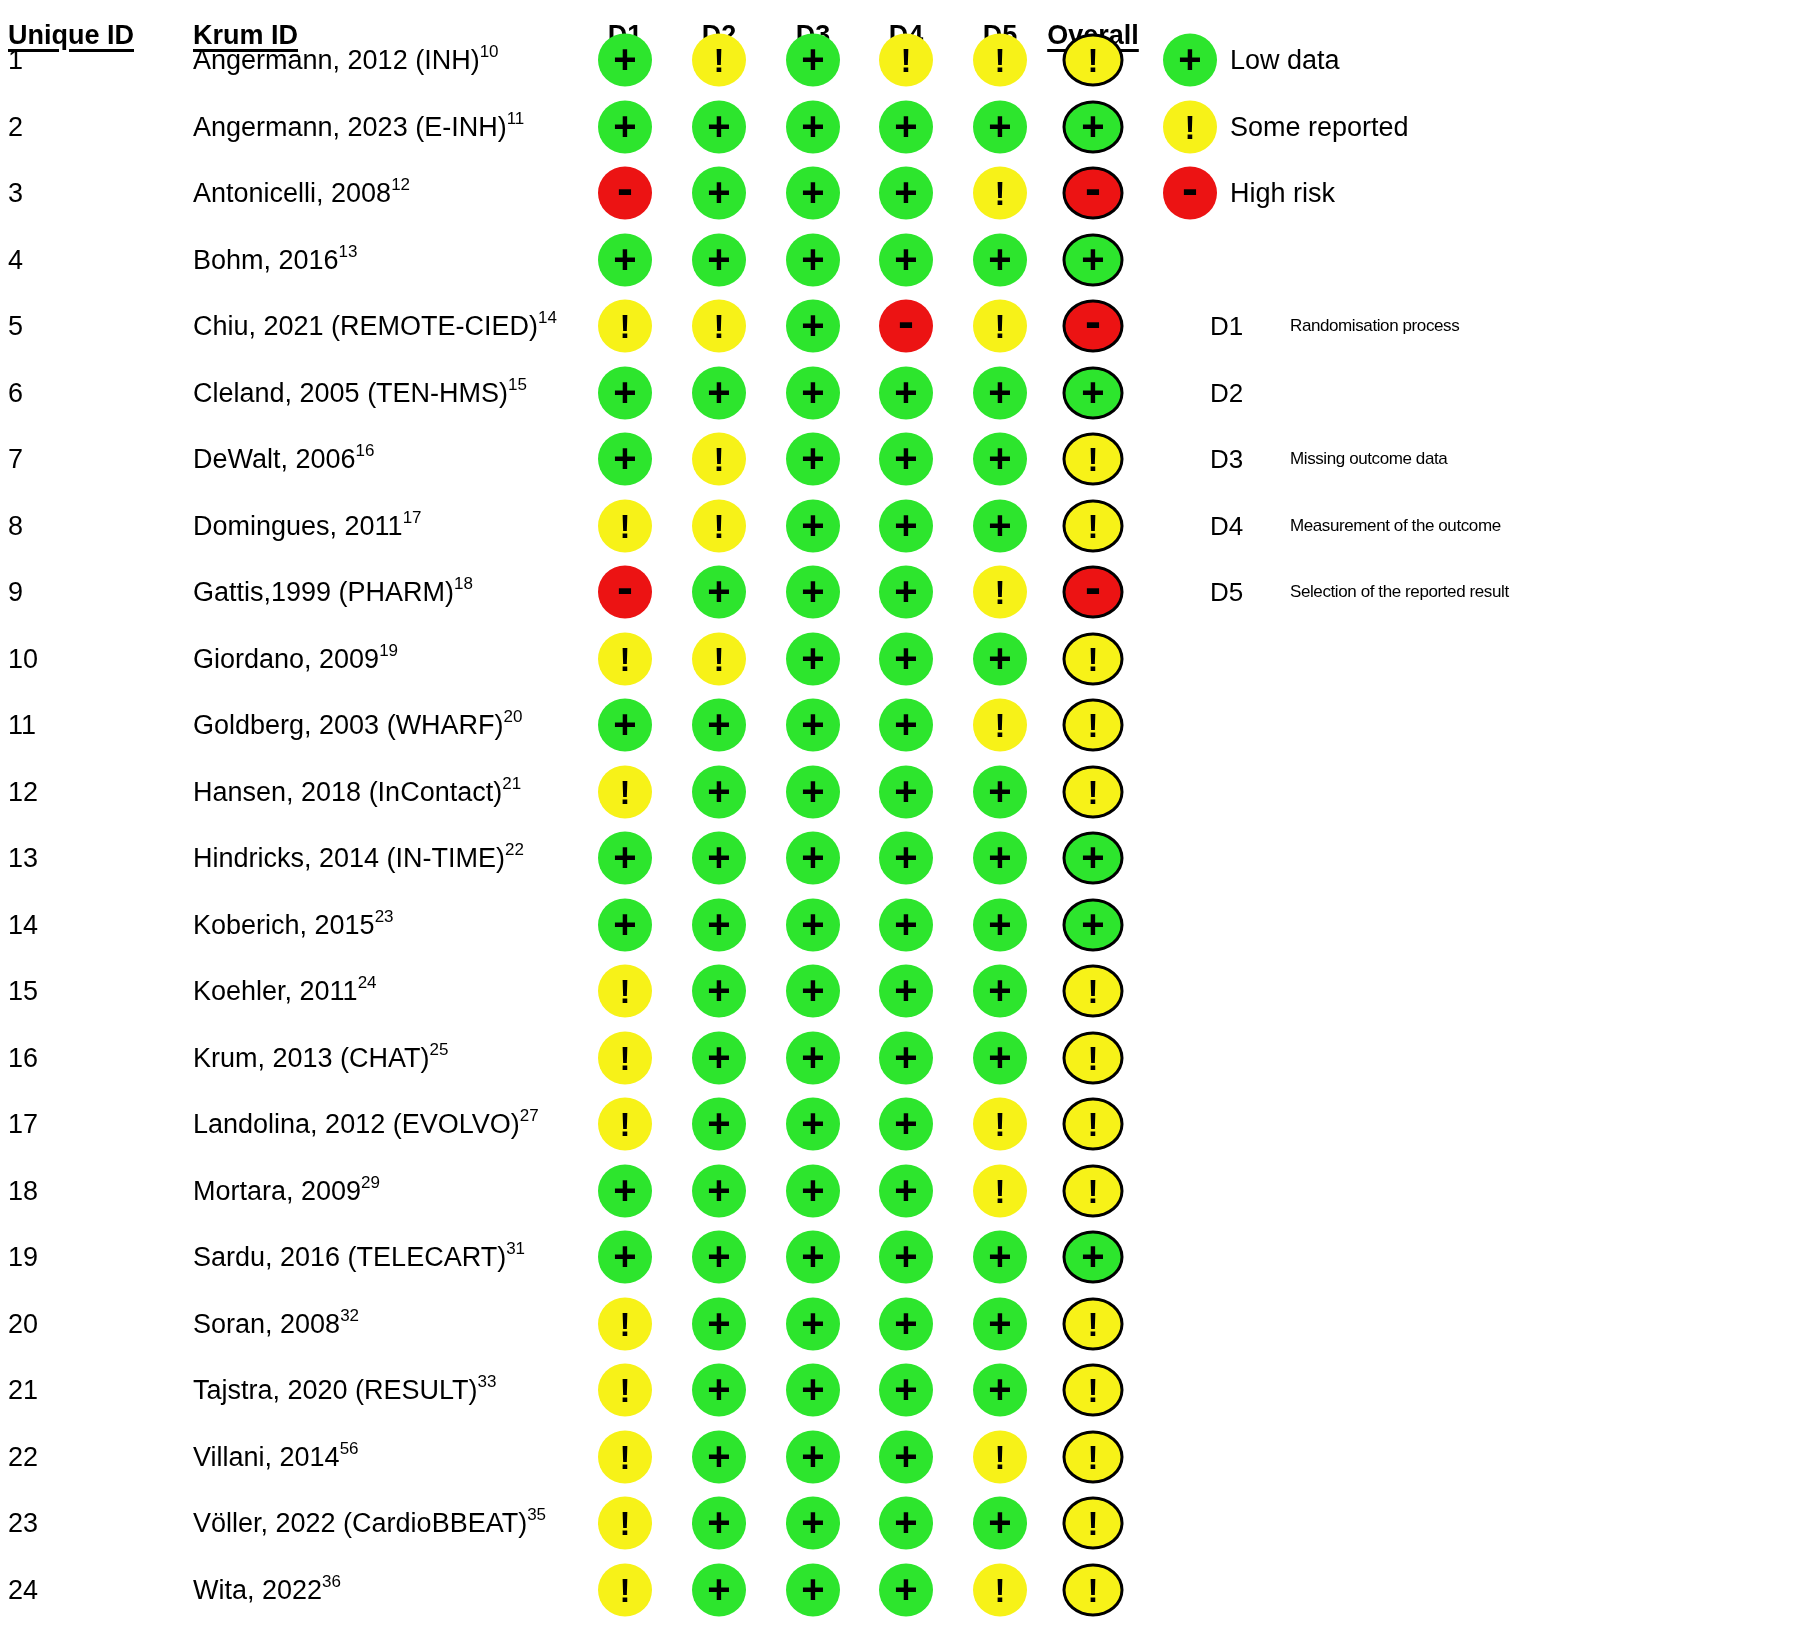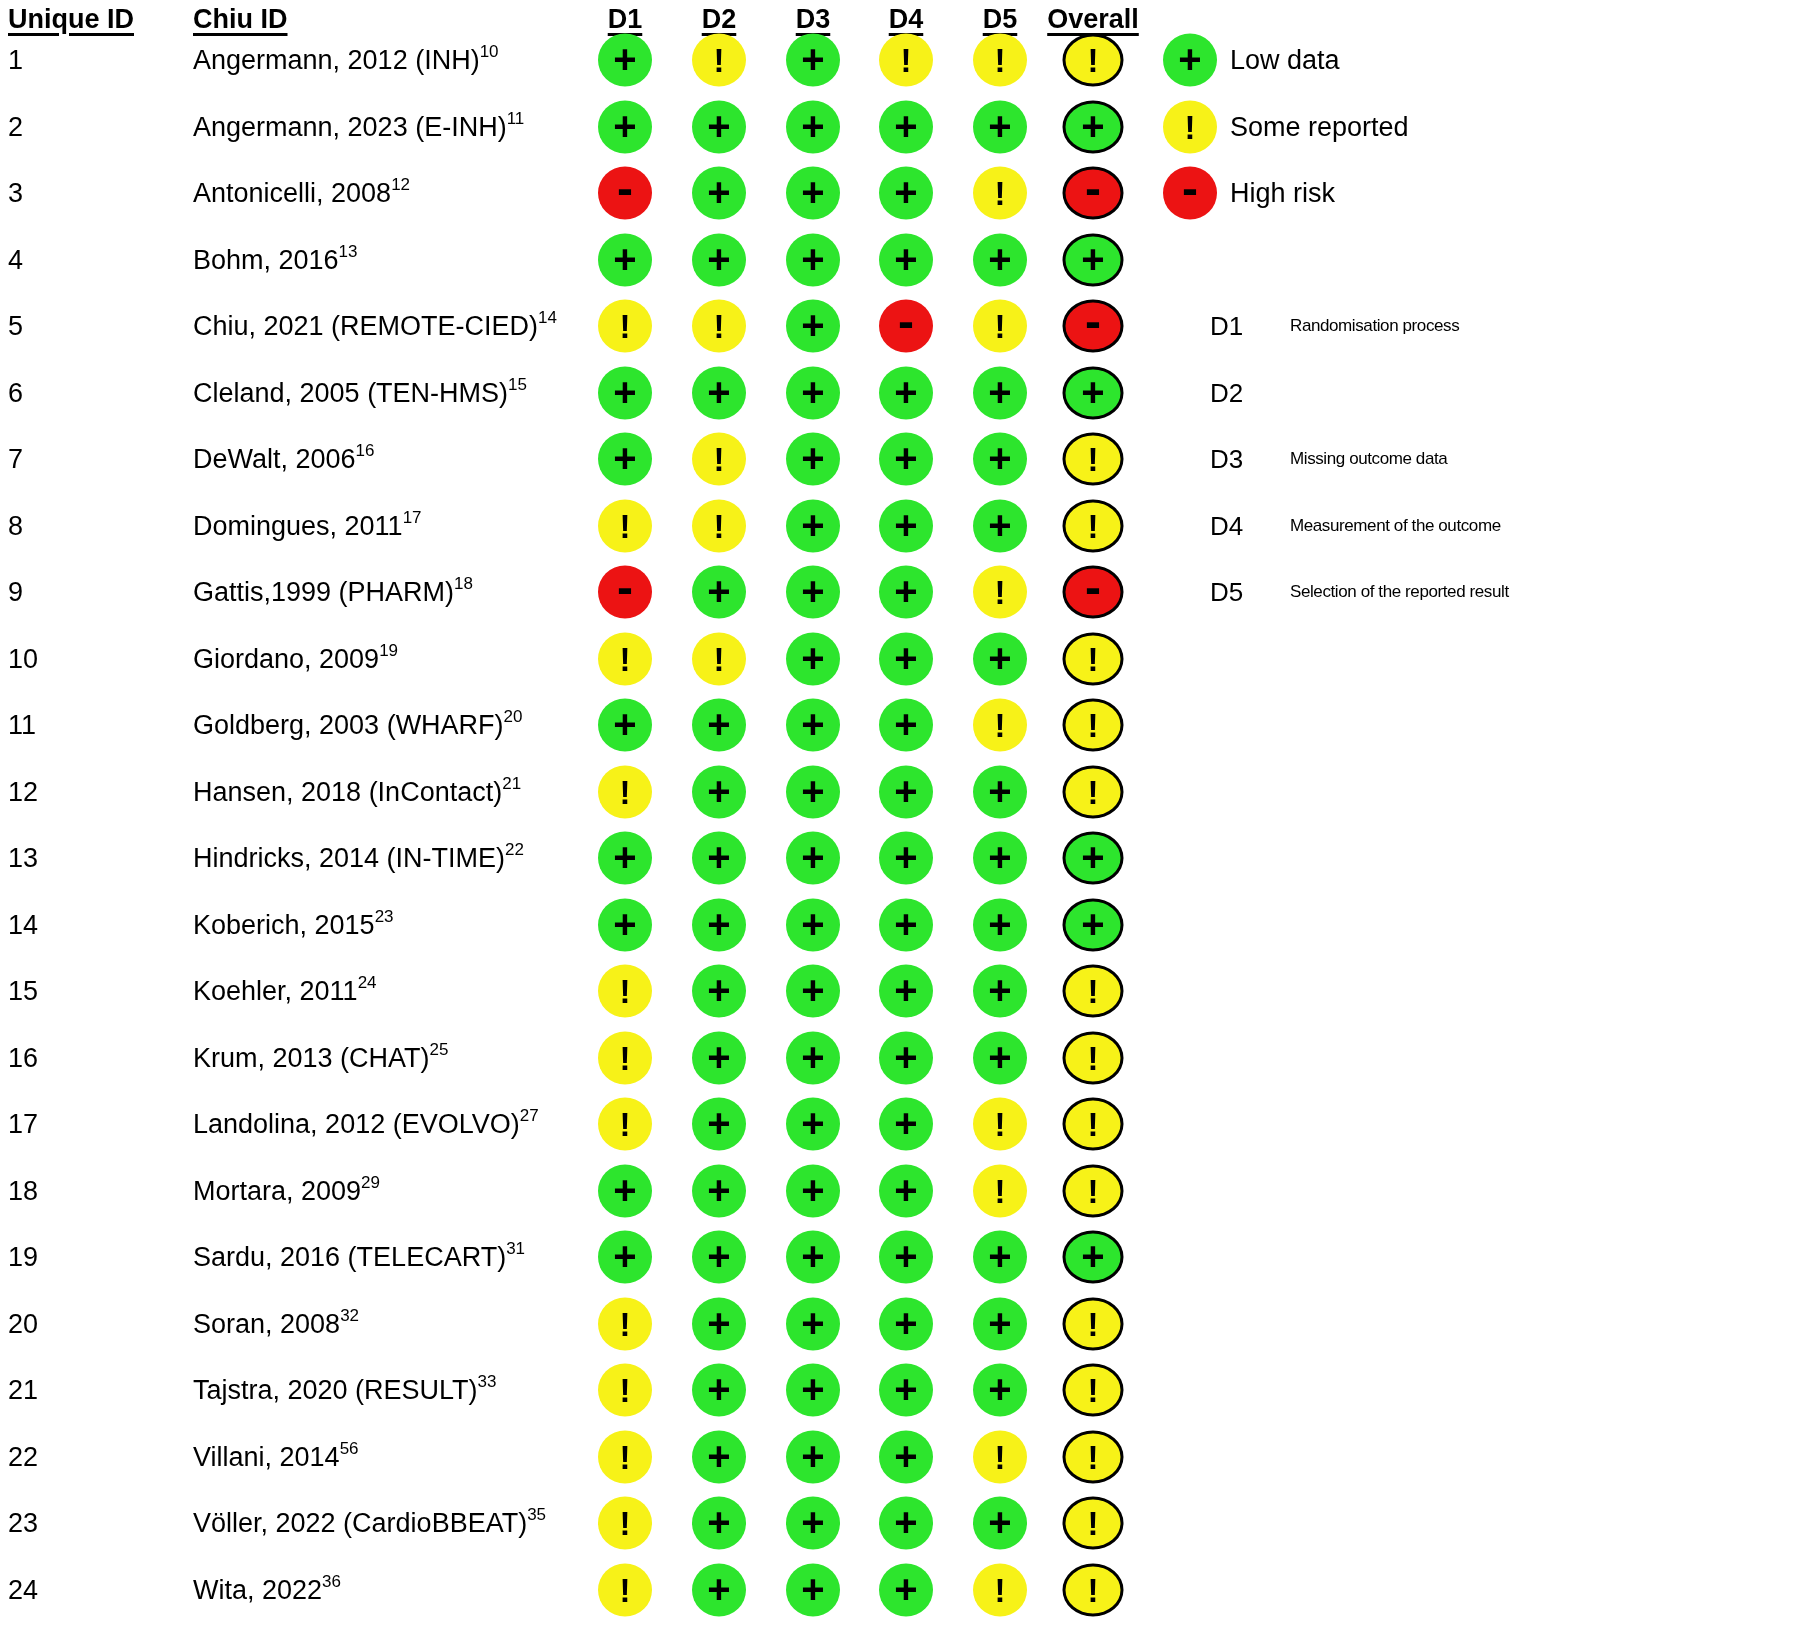--- a/index.html
+++ b/index.html
@@ -9,7 +9,7 @@
     font-family:"Liberation Sans", sans-serif;
   }
   .hdr{
-    position:absolute; top:4px; font-size:27px; font-weight:bold;
+    position:absolute; top:20px; font-size:27px; font-weight:bold;
     text-decoration:underline; text-decoration-thickness:2.5px; text-underline-offset:5px;
     white-space:nowrap;
   }

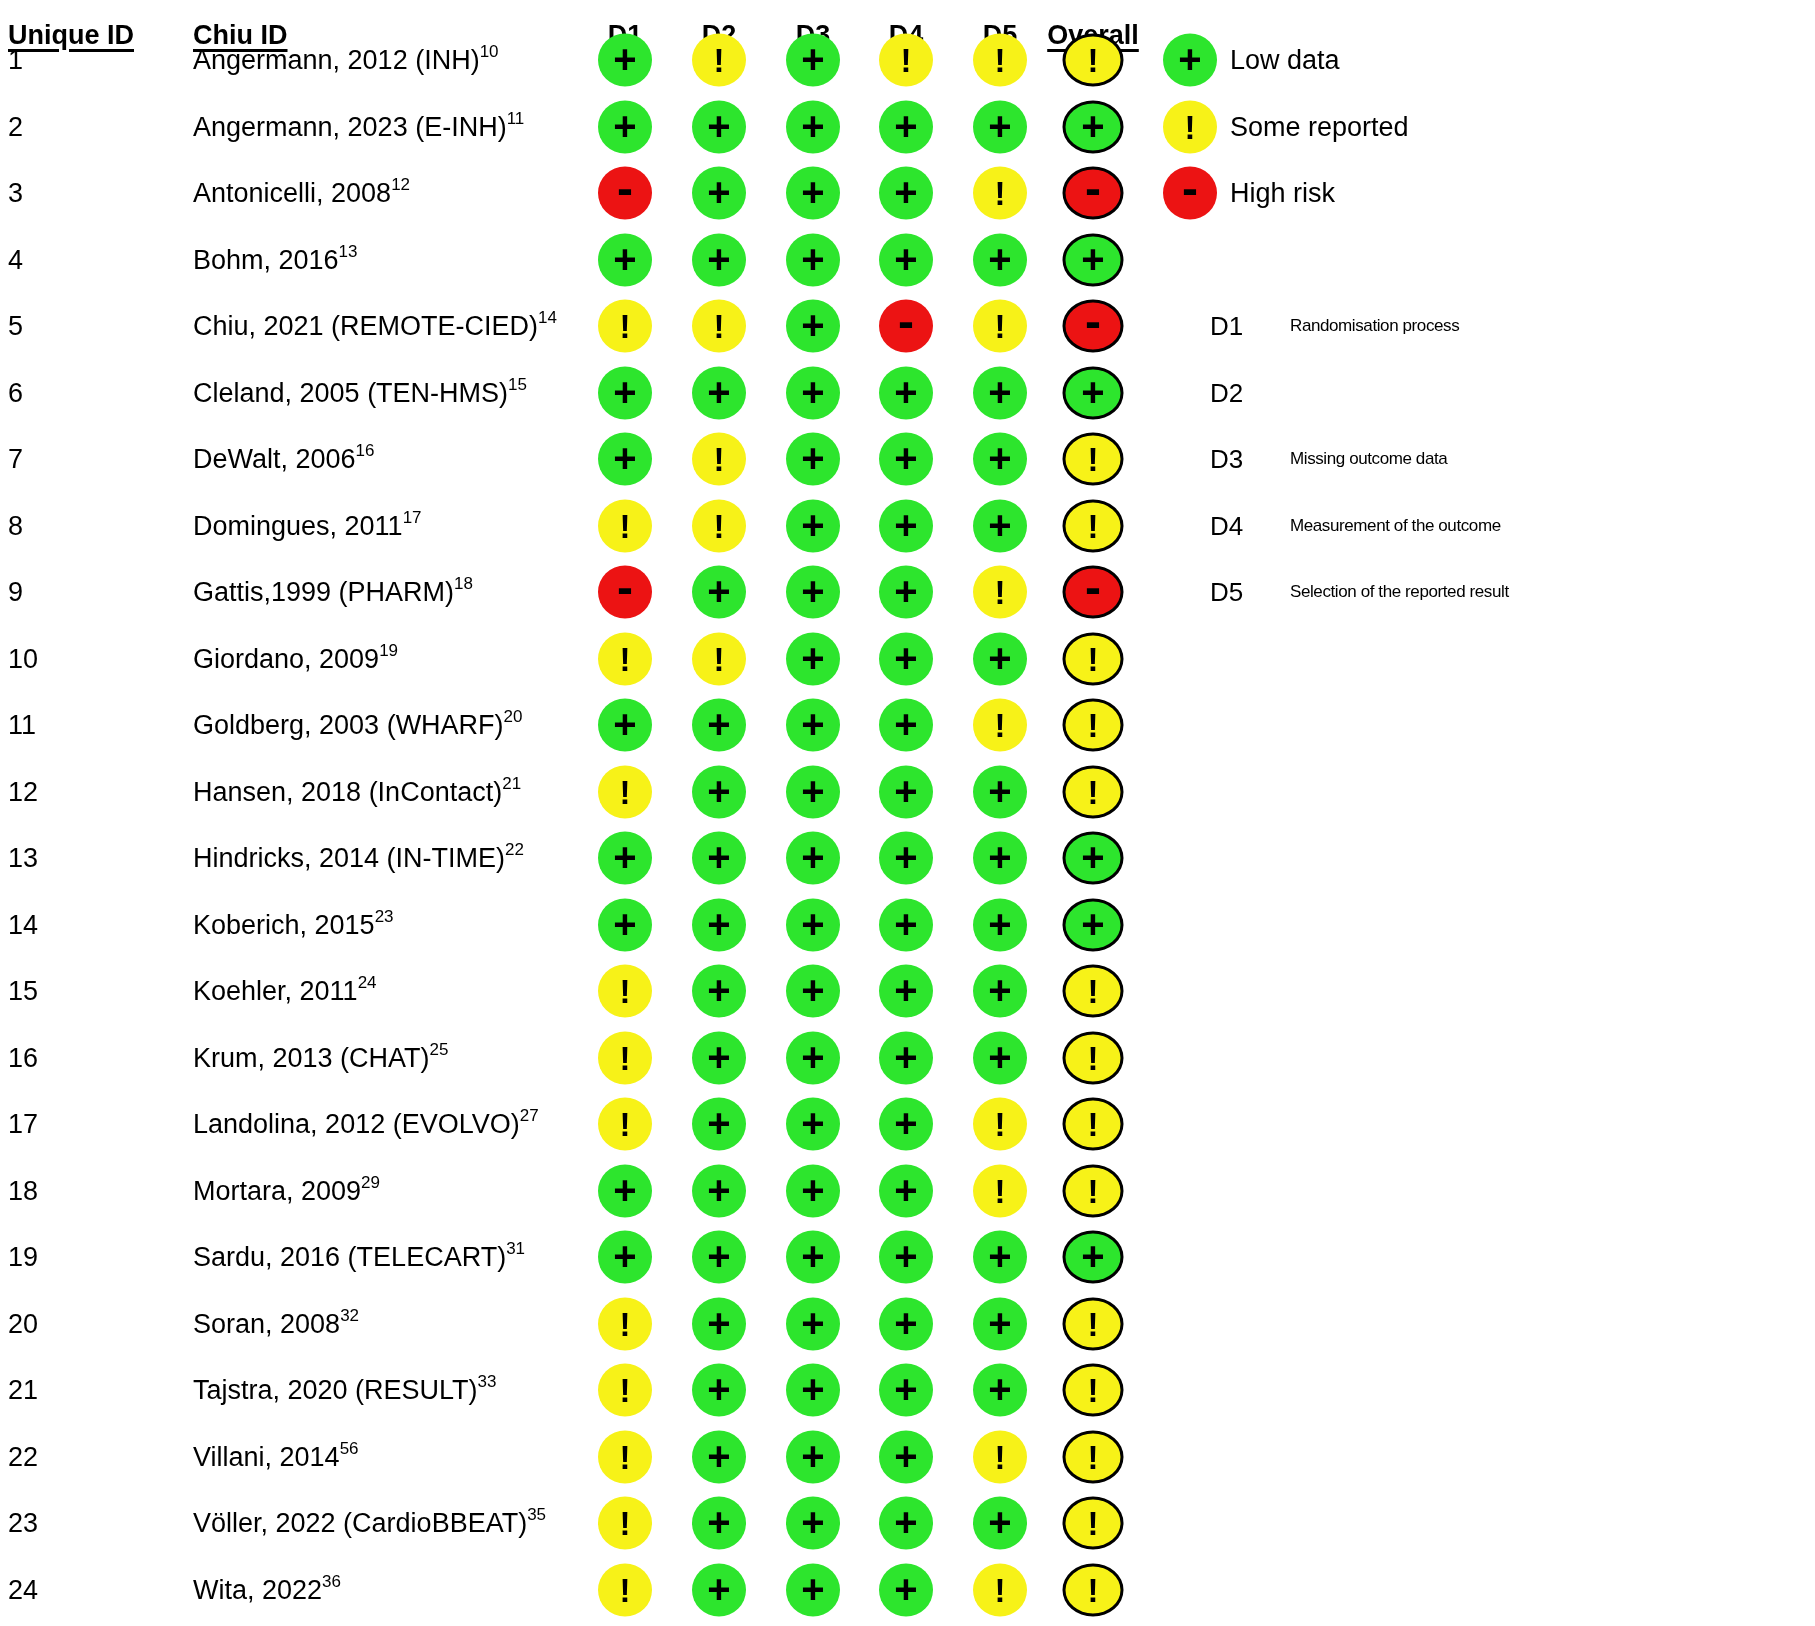--- a/index.html
+++ b/index.html
@@ -46,7 +46,7 @@
 <div class="canvas" style="--low: #2DE52D; --some: #F7F218; --high: #EC1313;">
 
   <span class="hdr" style="left:8px">Unique ID</span>
-  <span class="hdr" style="left:193px">Chiu ID</span>
+  <span class="hdr" style="left:193px">Krum ID</span>
   <span class="hdr center" style="left:585px;width:80px">D1</span>
   <span class="hdr center" style="left:679px;width:80px">D2</span>
   <span class="hdr center" style="left:773px;width:80px">D3</span>

